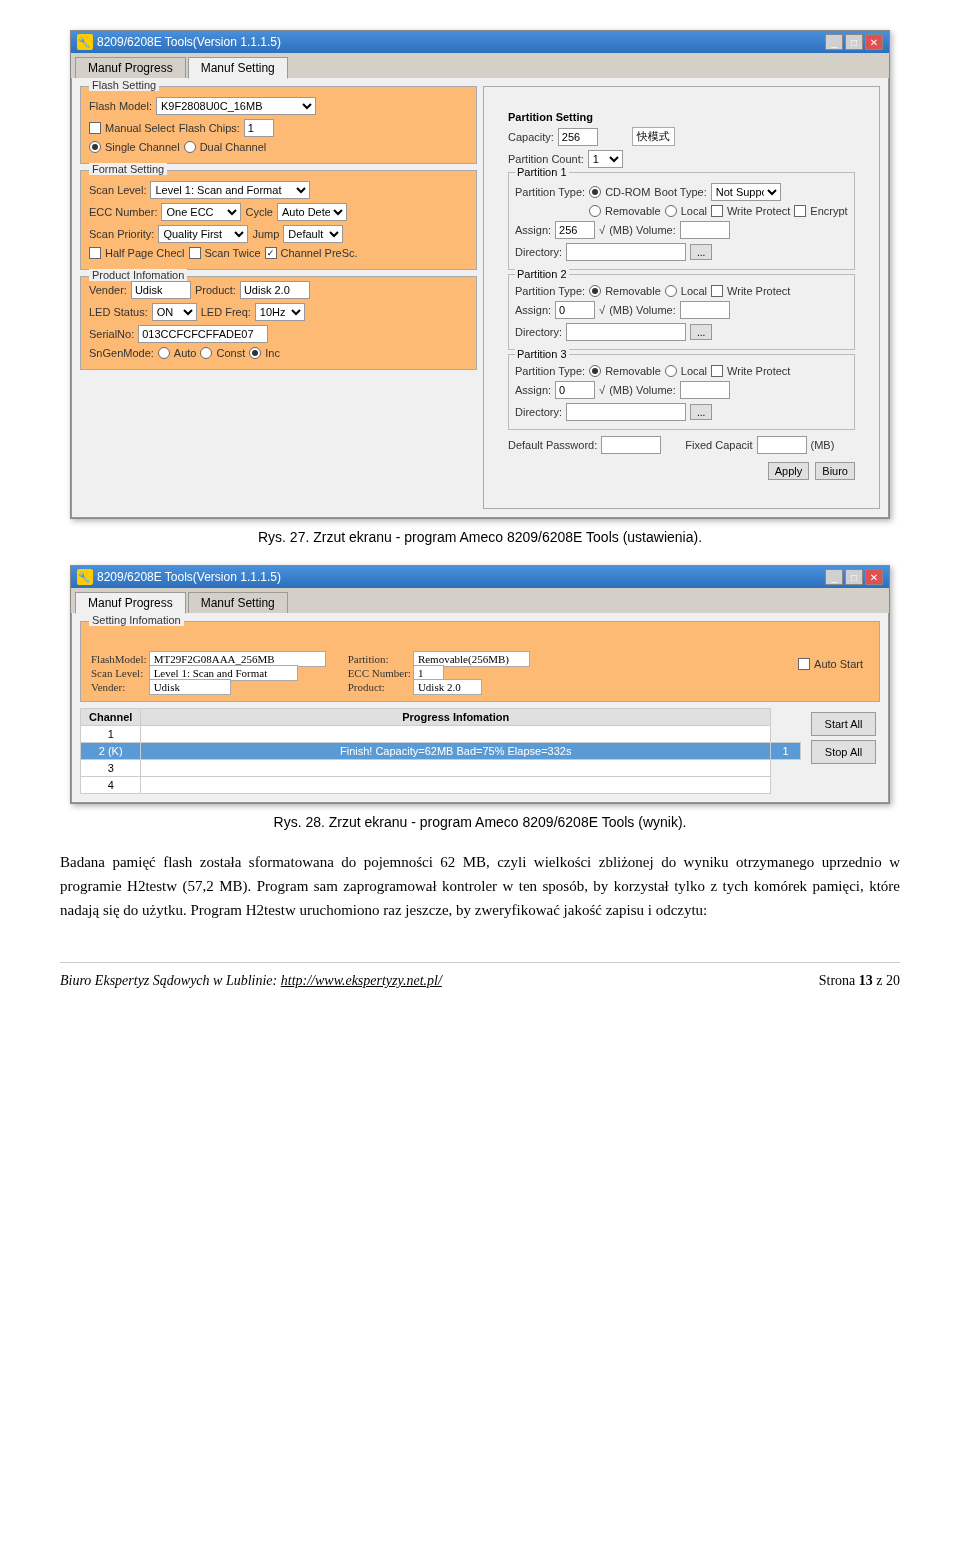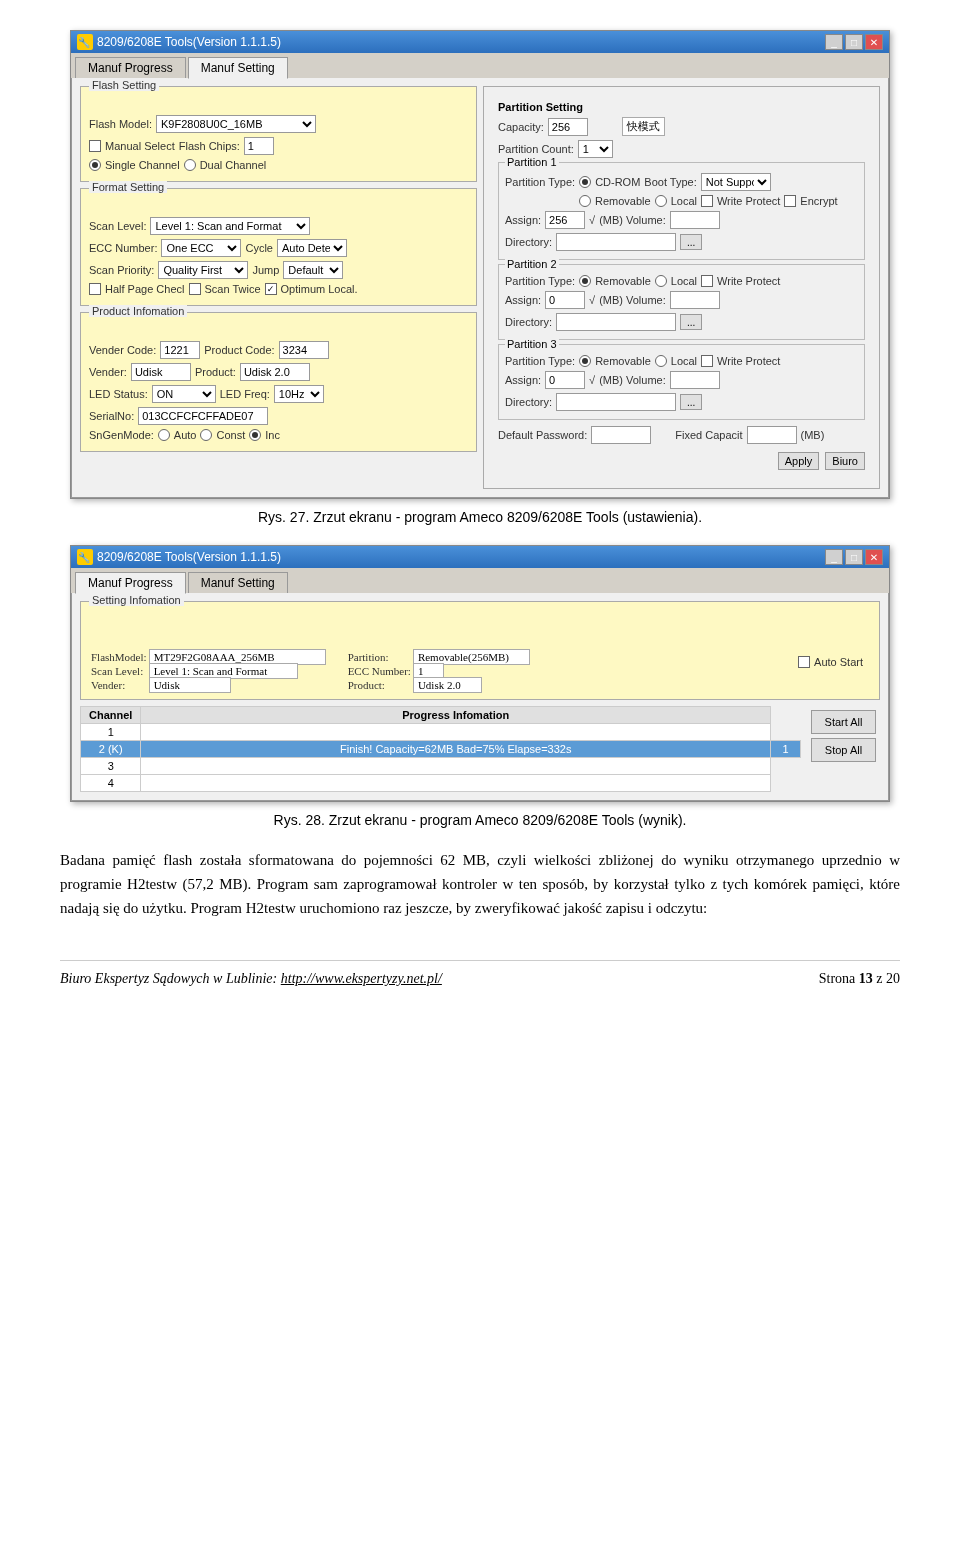--- a/index.html
+++ b/index.html
@@ -98,9 +98,9 @@
     .section-box {
       border: 1px solid #aaa;
       margin-bottom: 6px;
-      padding: 22px 8px 6px;
+      padding: 4px 8px 6px;
       position: relative;
-      background: #fef9c3;
+      background: #fdba74;
     }
     .section-label {
       position: absolute;

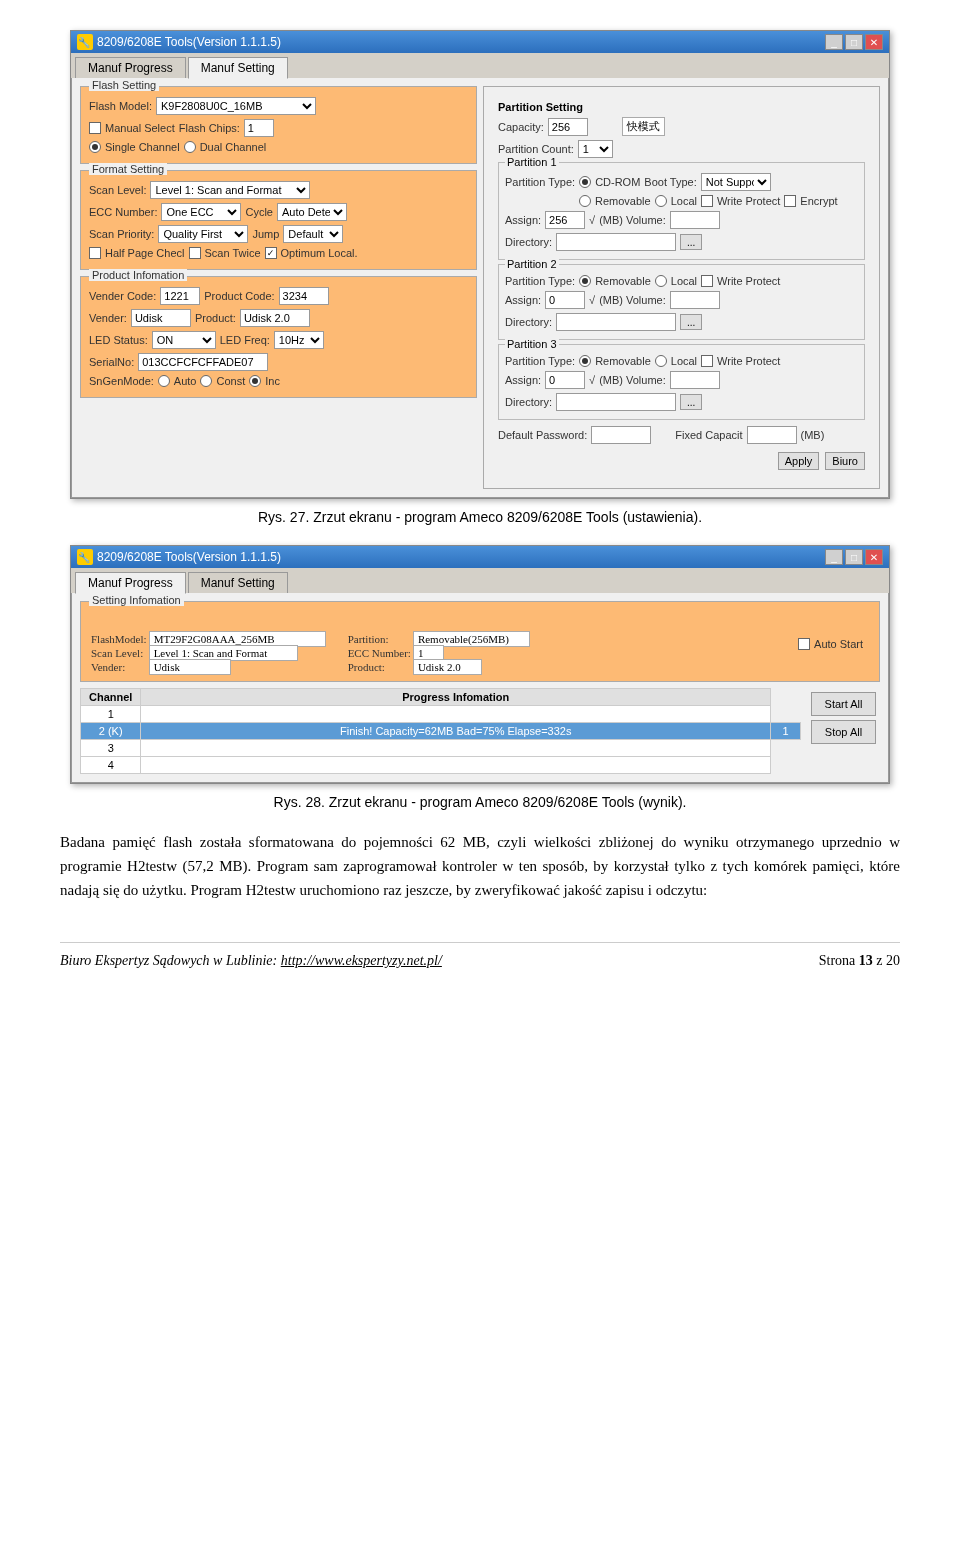--- a/index.html
+++ b/index.html
@@ -174,7 +174,7 @@
     
     .partition-right {
       border: 1px solid #aaa;
-      padding: 14px;
+      padding: 24px;
       background: #f0f0f0;
       font-size: 11px;
     }

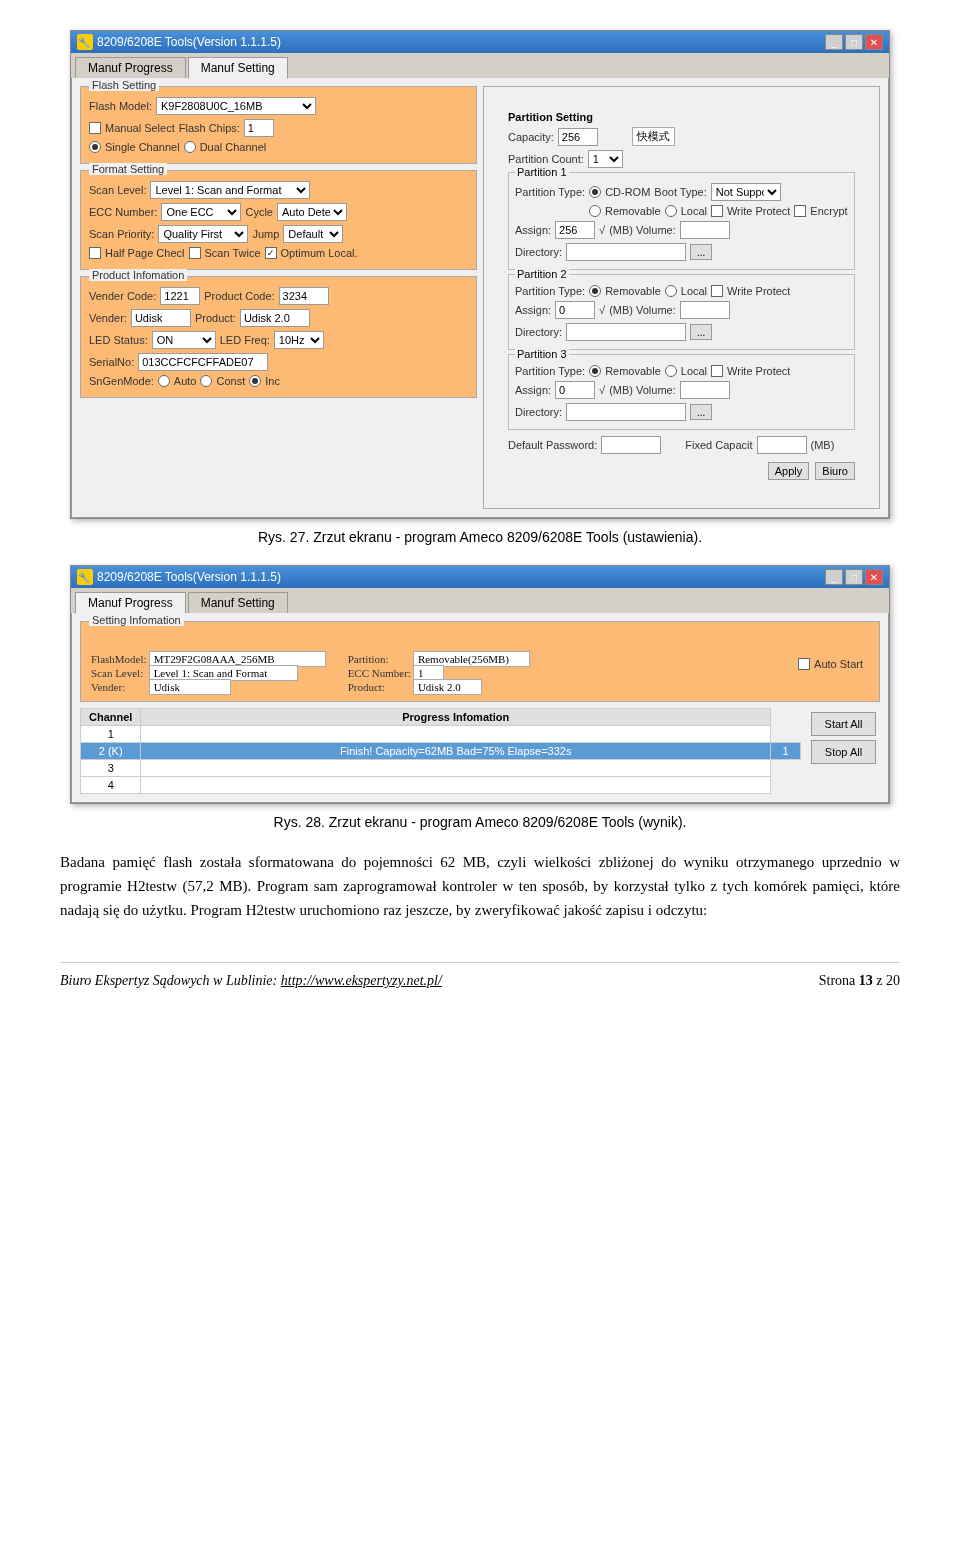--- a/index.html
+++ b/index.html
@@ -394,7 +394,7 @@
               <div class="form-checkbox"></div>
               <span class="form-label">Scan Twice</span>
               <div class="form-checkbox checkbox-checked"></div>
-              <span class="form-label">Optimum Local.</span>
+              <span class="form-label">Channel PreSc.</span>
             </div>
           </div>
 

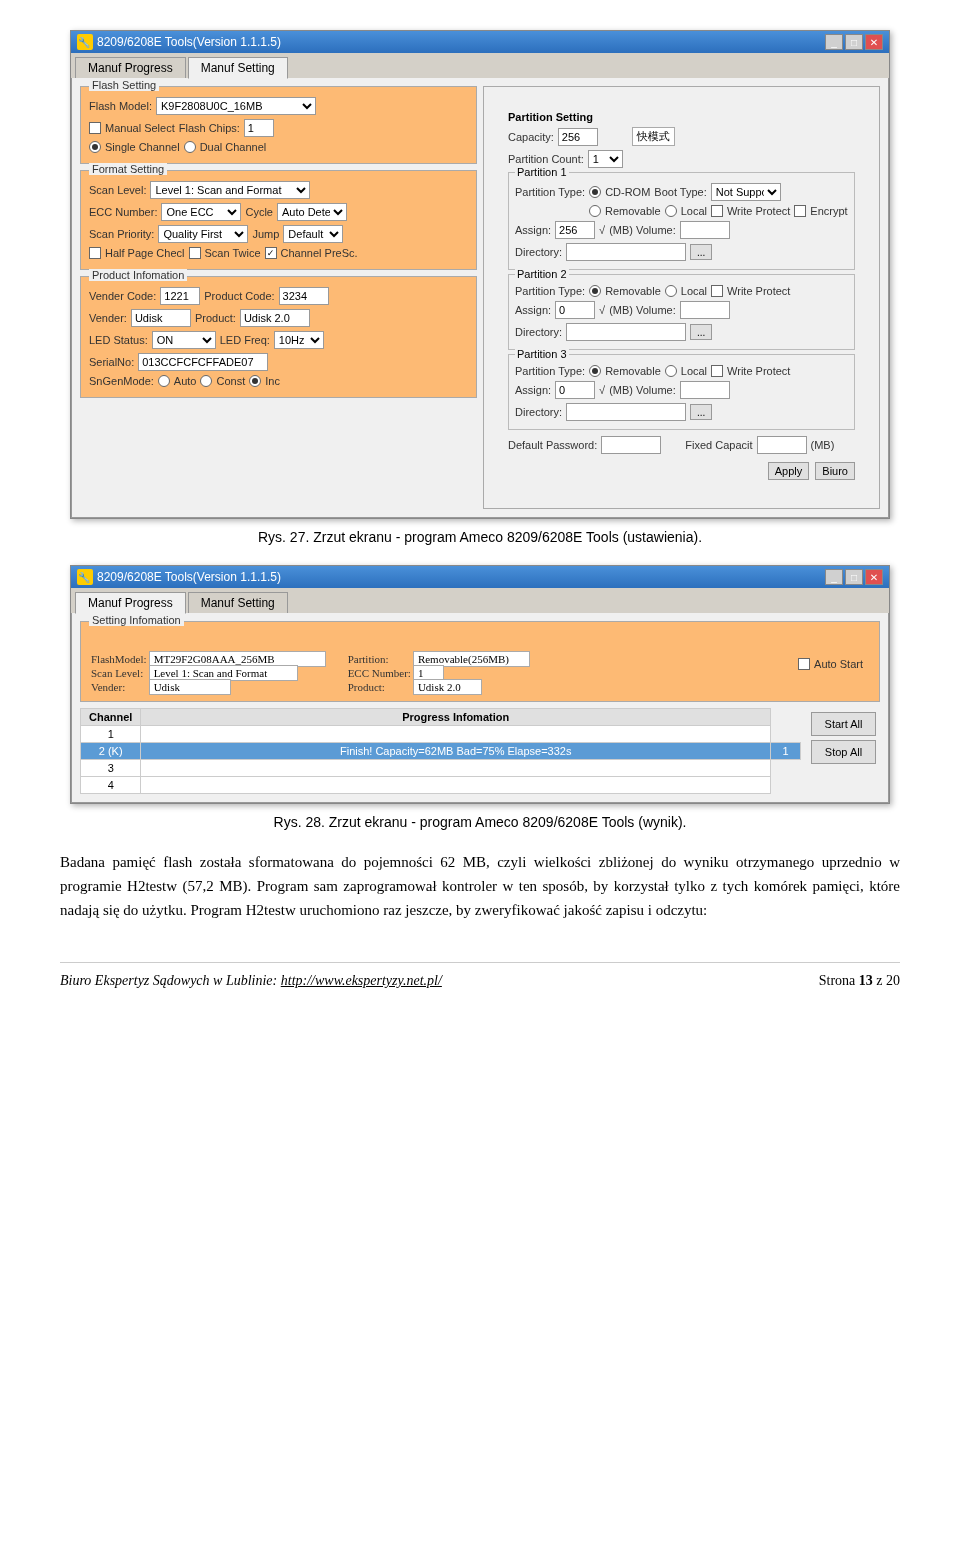--- a/index.html
+++ b/index.html
@@ -400,12 +400,6 @@
 
           <div class="section-box">
             <span class="section-label">Product Infomation</span>
-            <div class="form-row" style="margin-top:6px;">
-              <span class="form-label">Vender Code:</span>
-              <input class="form-input" style="width: 40px;" value="1221">
-              <span class="form-label">Product Code:</span>
-              <input class="form-input" style="width: 50px;" value="3234">
-            </div>
             <div class="form-row">
               <span class="form-label">Vender:</span>
               <input class="form-input" style="width: 60px;" value="Udisk">

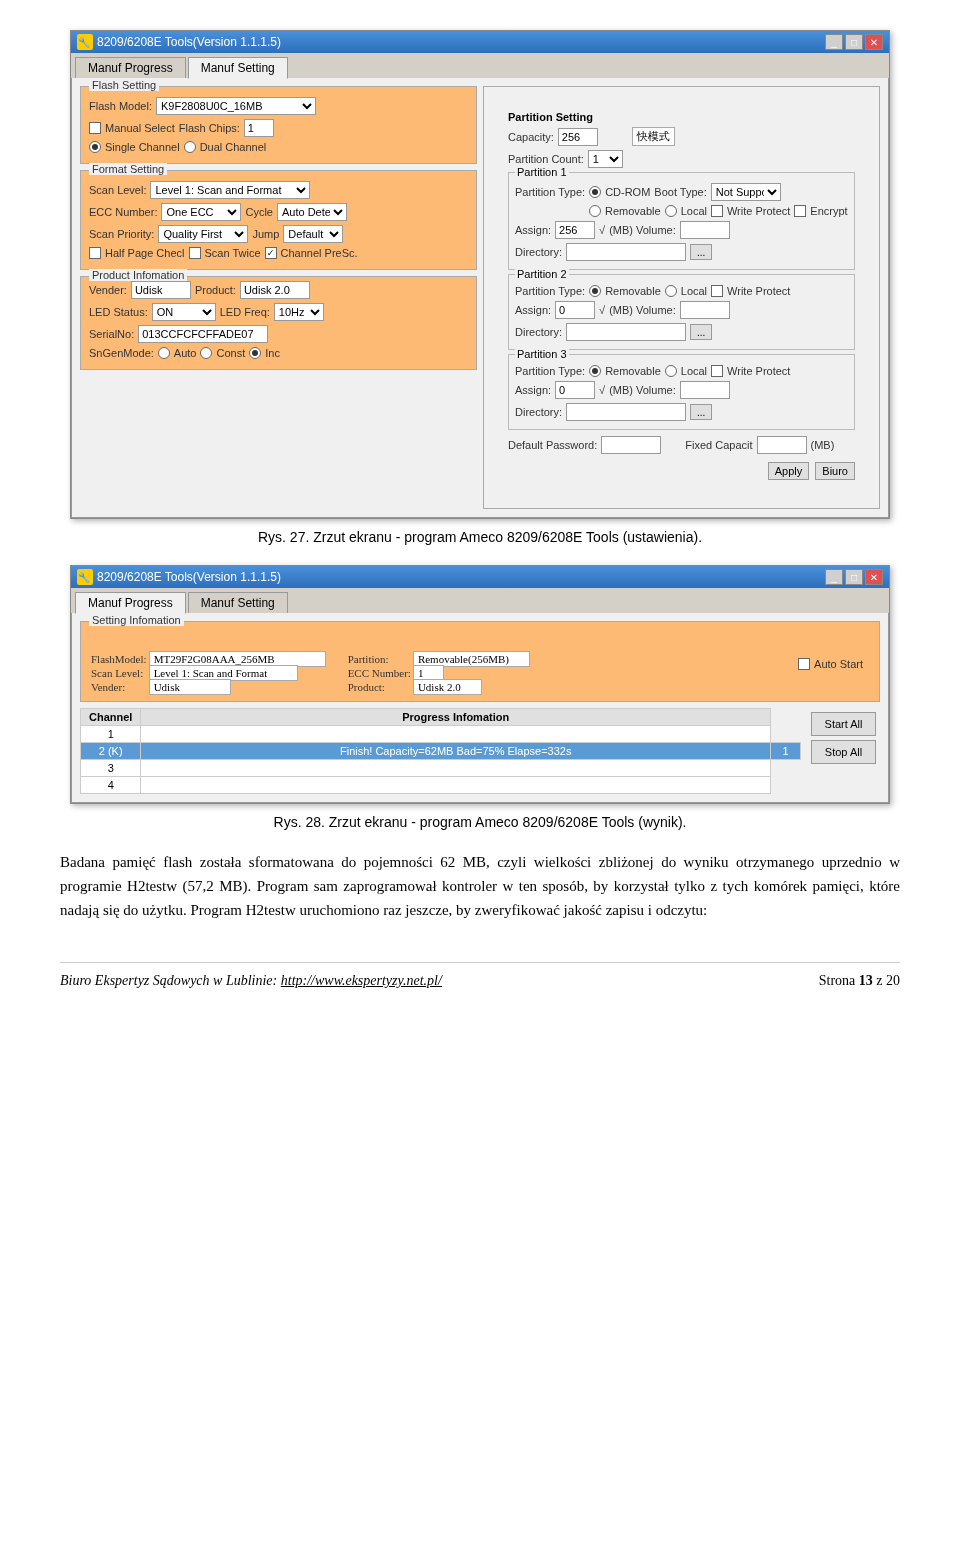--- a/index.html
+++ b/index.html
@@ -408,7 +408,7 @@
             </div>
             <div class="form-row">
               <span class="form-label">LED Status:</span>
-              <select class="form-select" style="width:64px;">
+              <select class="form-select" style="width:45px;">
                 <option>ON</option>
               </select>
               <span class="form-label">LED Freq:</span>

